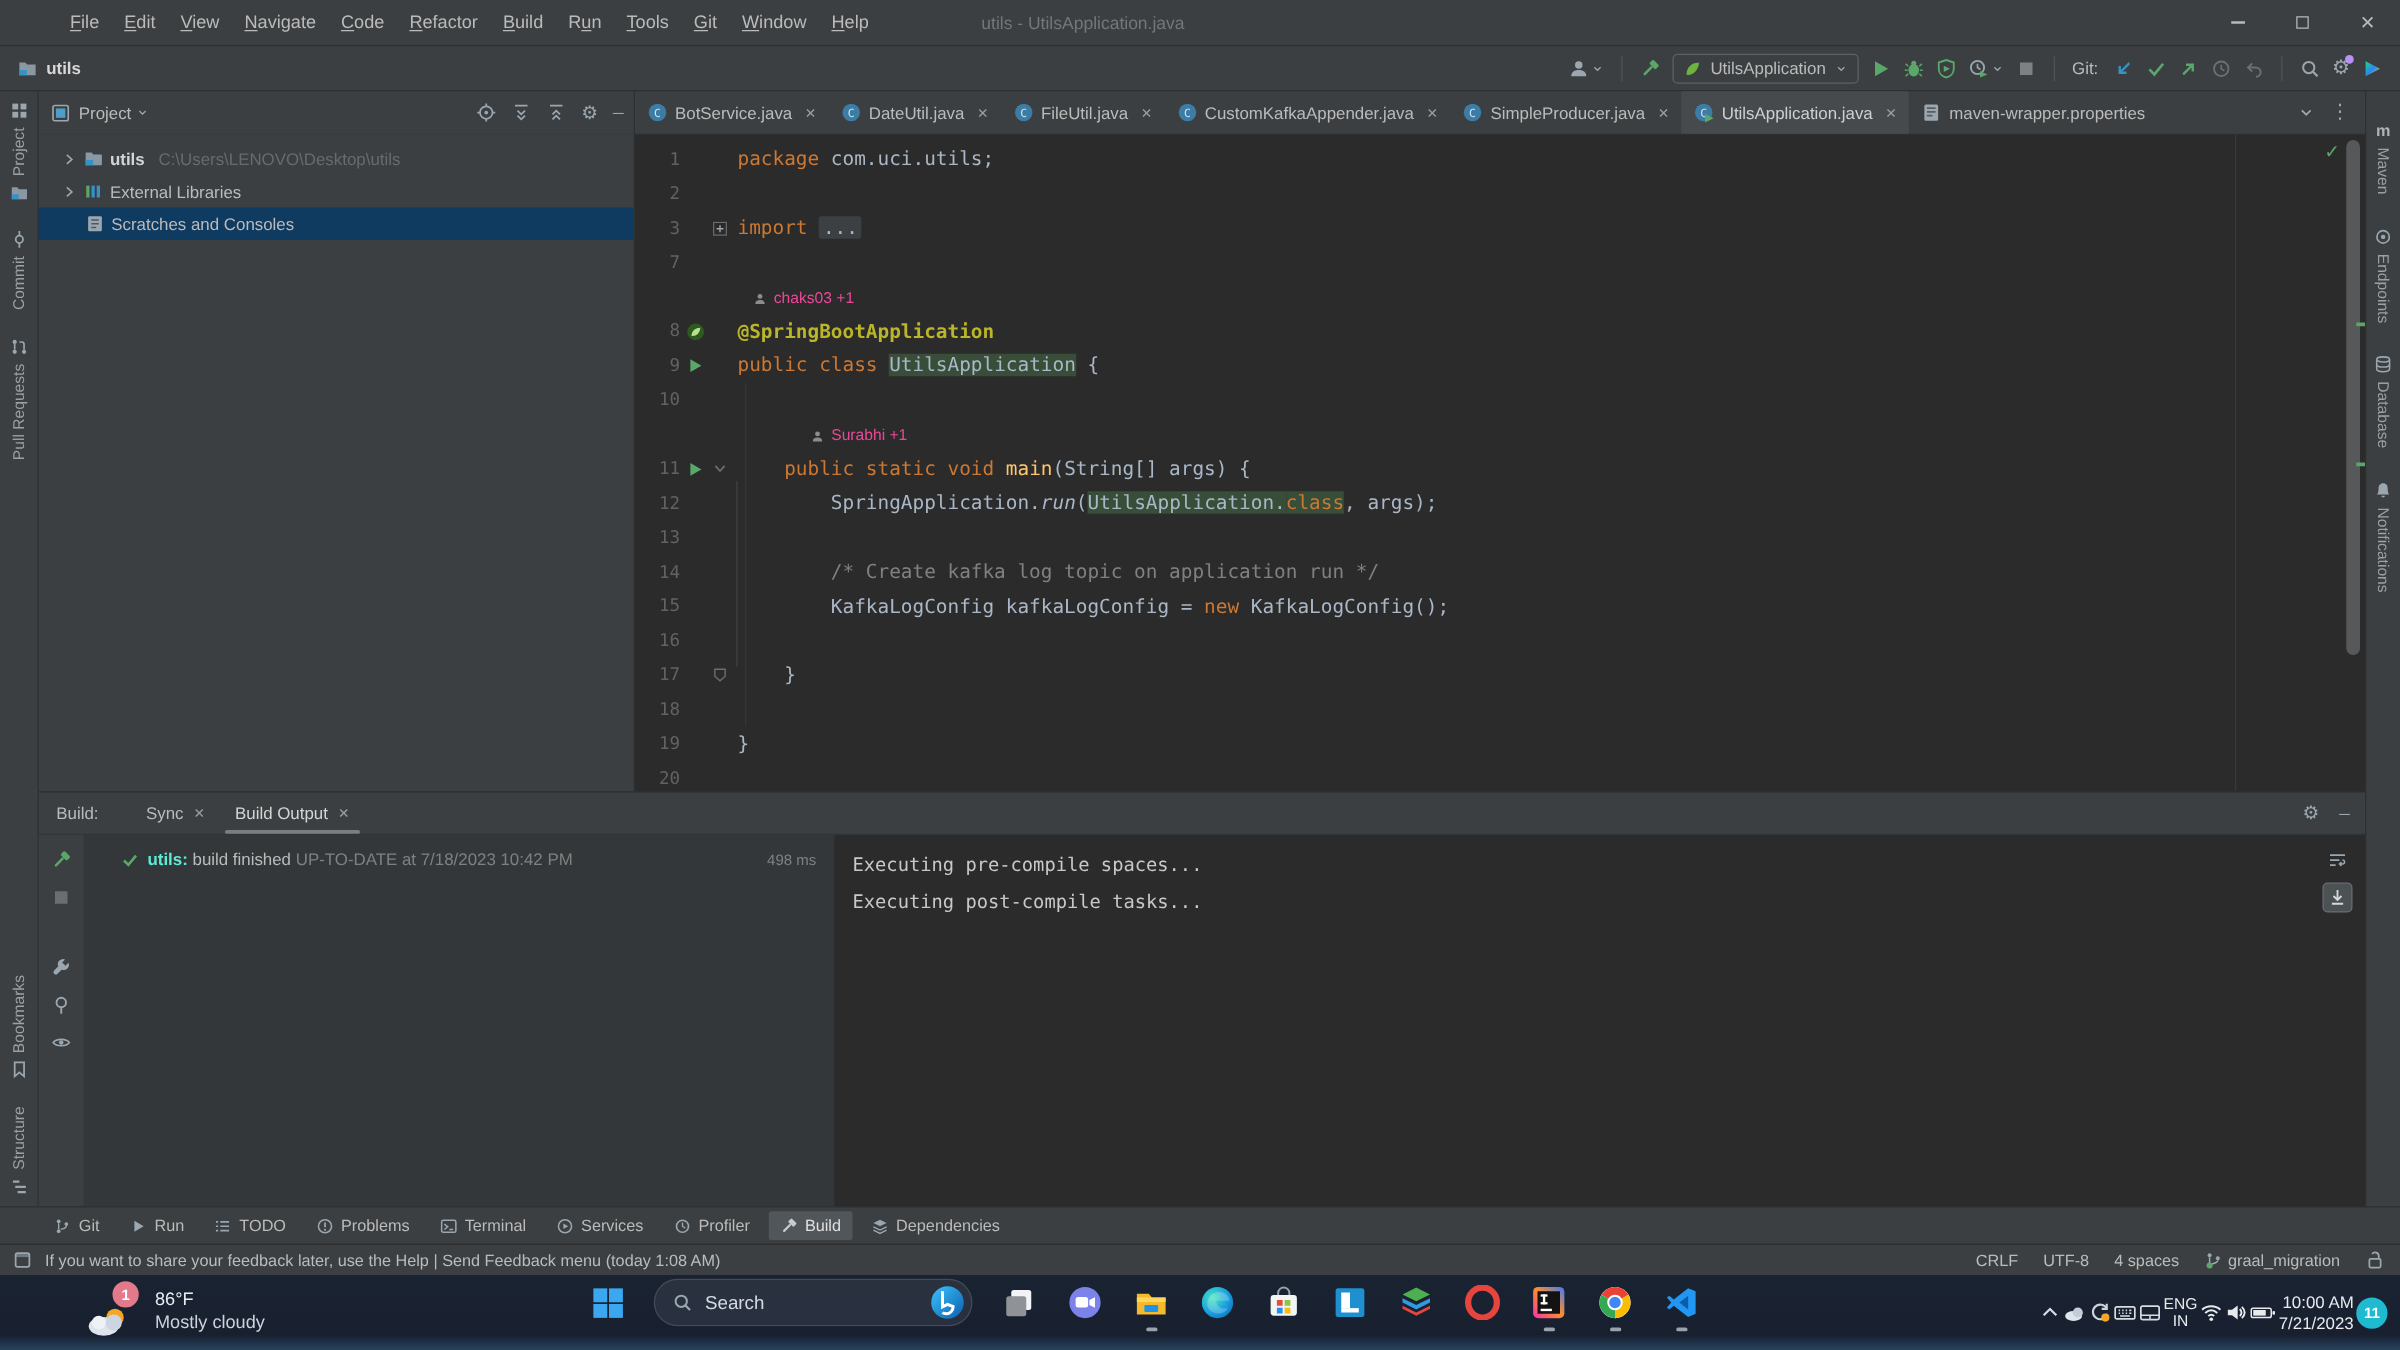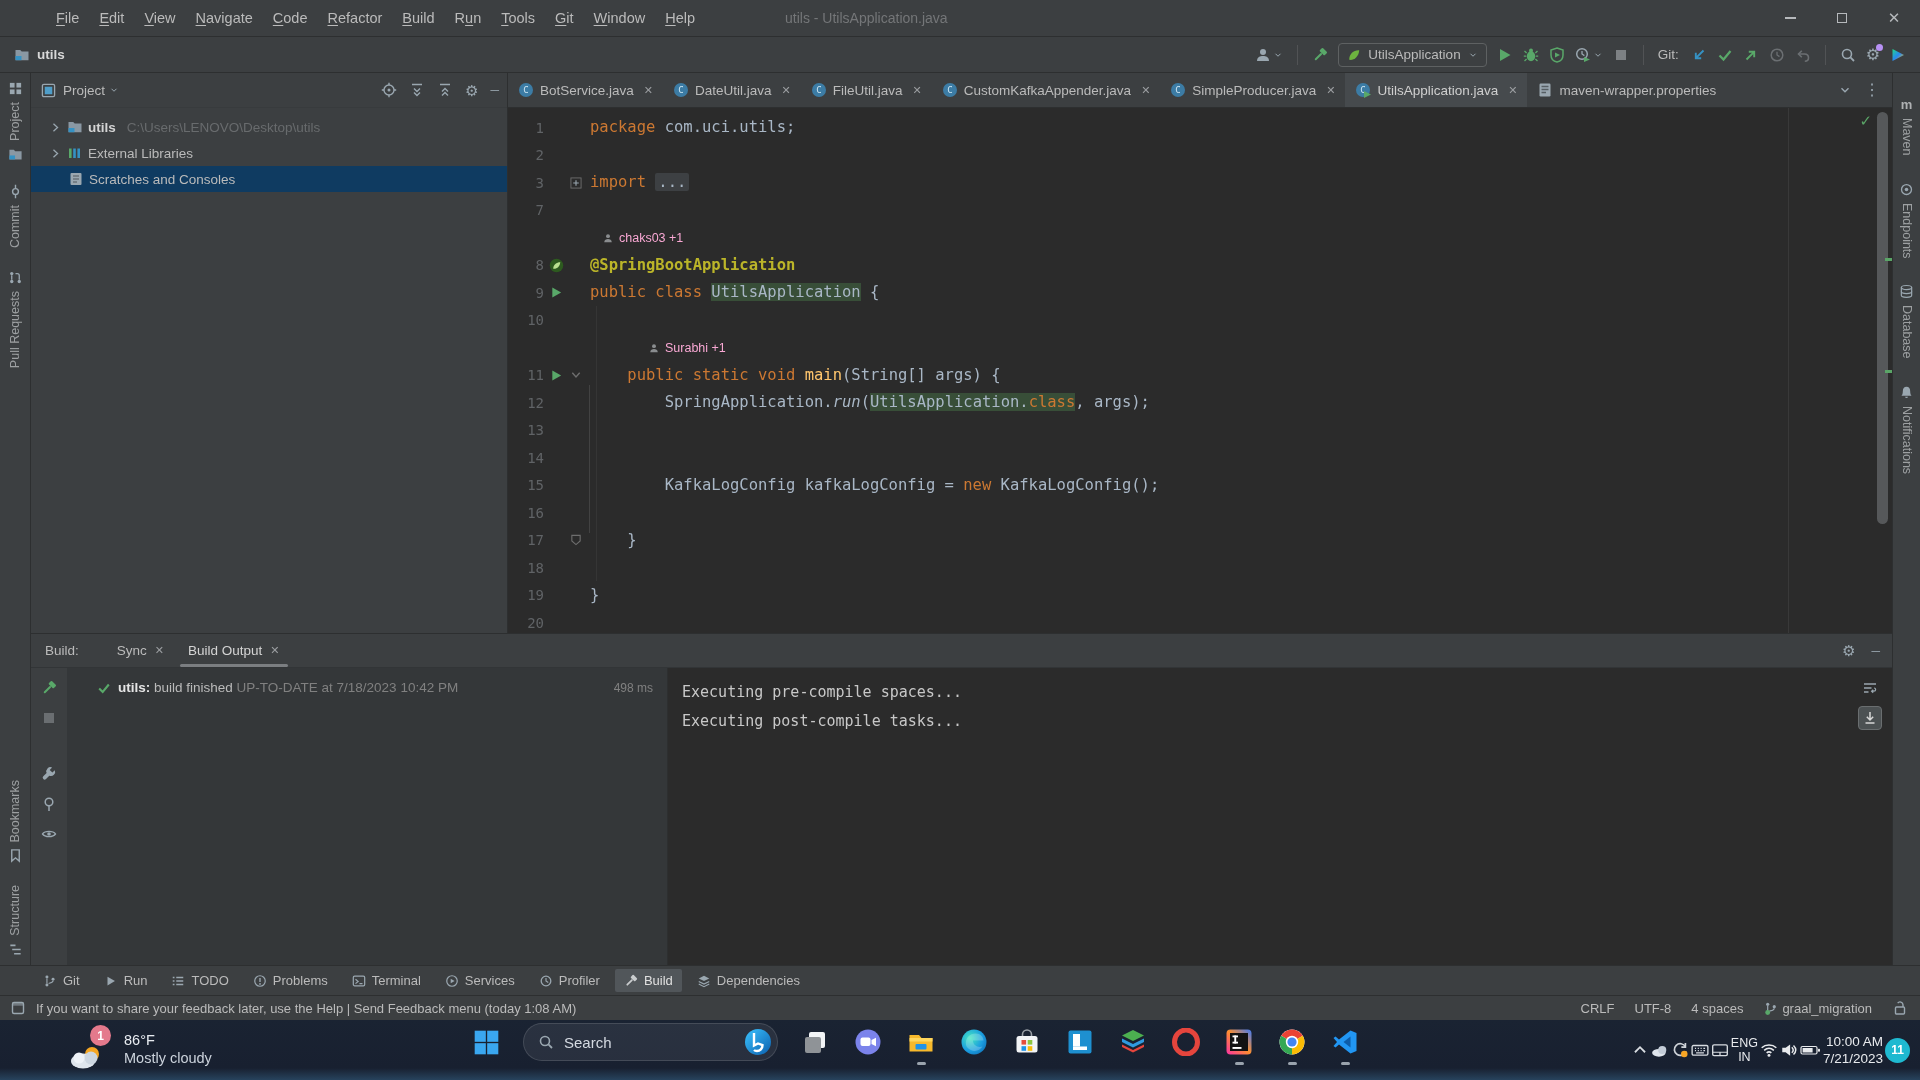--- a/index.html
+++ b/index.html
@@ -92,7 +92,7 @@
   .tk-f { color:#a9b7c6; background:#3d4043; border-radius:2px; padding:0 3px; }
   .tk-h { color:#a9b7c6; background:#384e38; }
   .tk-hk { color:#cc7832; background:#384e38; }
-  .hintrow { color:#f9a8d4; font-size:12.5px; display:flex; align-items:center; gap:5px; }
+  .hintrow { color:#ec4899; font-size:12.5px; display:flex; align-items:flex-end; gap:5px; }
   .marginline { position:absolute; top:0; bottom:0; left:1280px; width:1px; background:rgba(255,255,255,0.07); }
   .foldline { position:absolute; left:81px; top:277px; height:148px; width:1px; background:#515151; opacity:.6; }
   .indentline { position:absolute; left:88px; top:198px; height:275px; width:1px; background:rgba(255,255,255,0.05); }

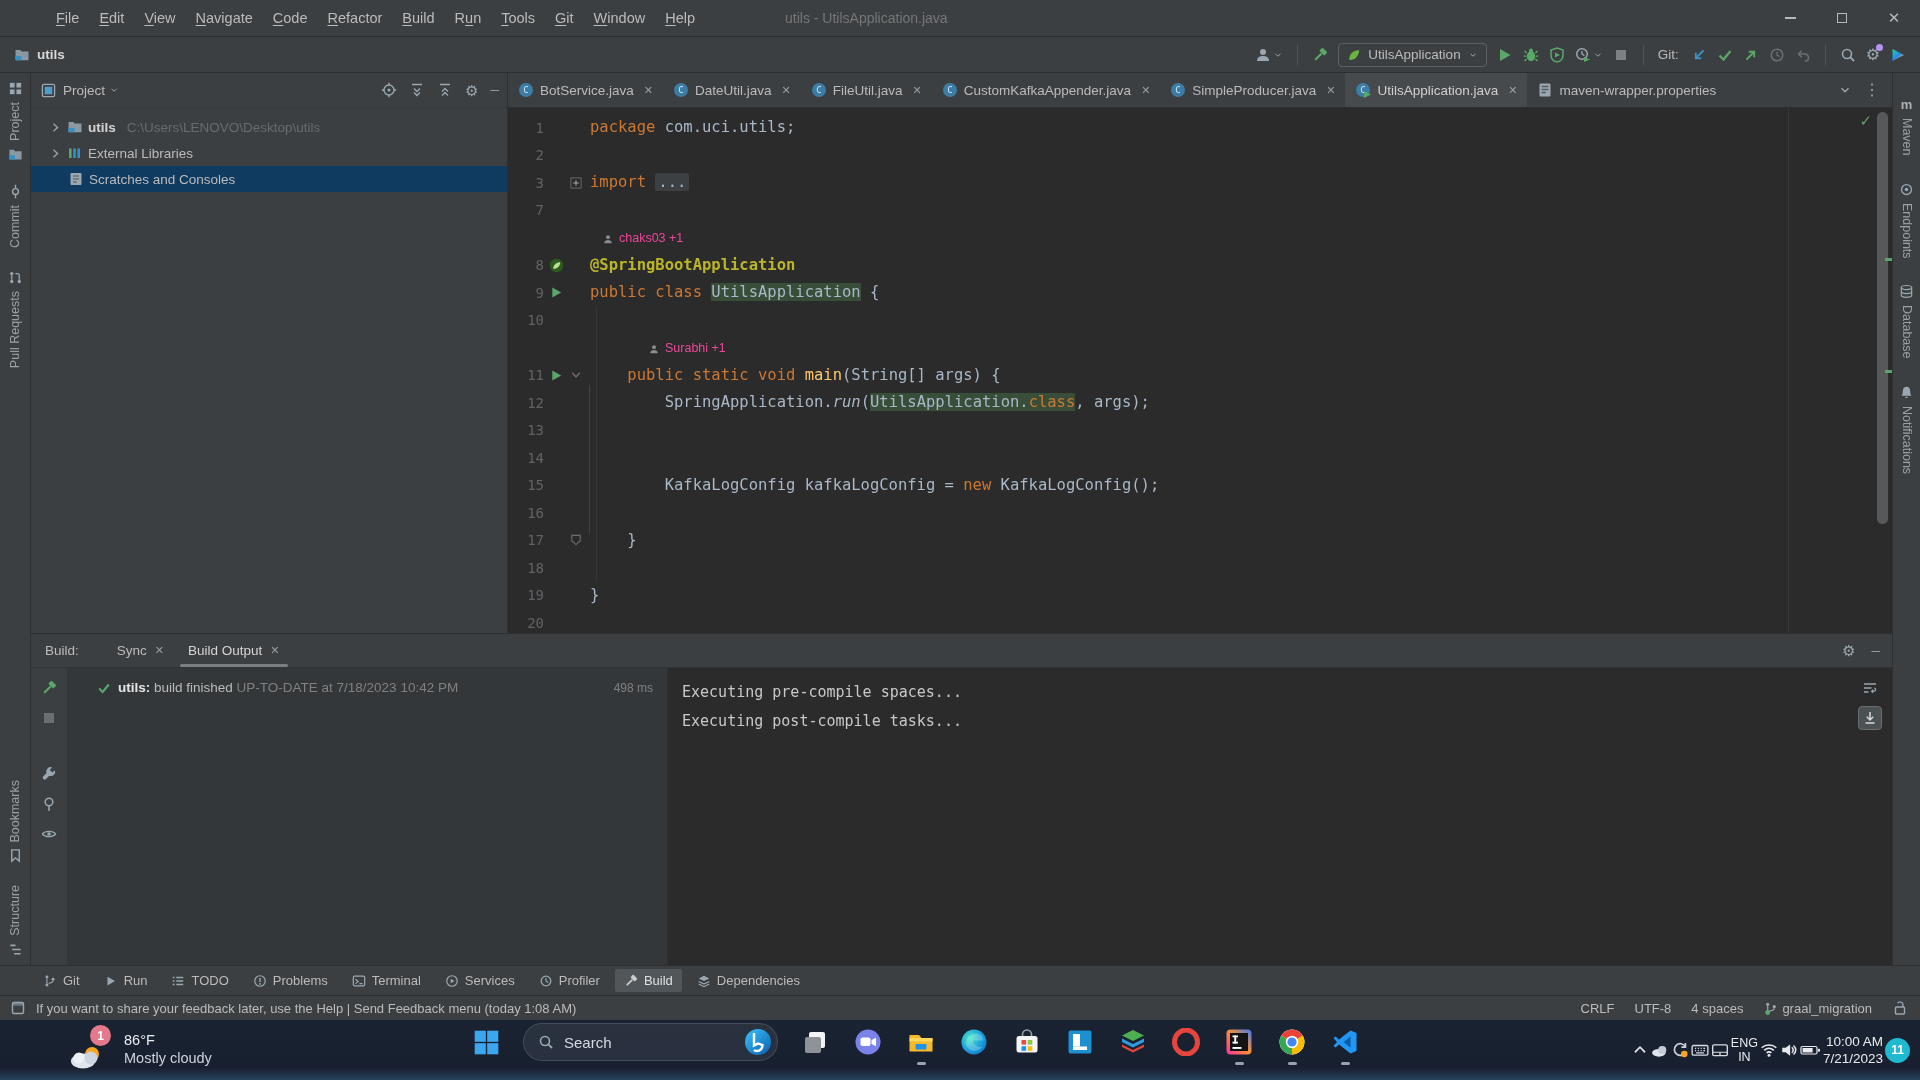--- a/index.html
+++ b/index.html
@@ -701,6 +701,7 @@
                   <span class="ln">14</span>
                   <span class="gut"></span>
                   <span class="fcol"></span>
+                  <pre><span class="tk-c">        /* Create kafka log topic on application run */</span></pre>
                 </div>
                 <div class="crow">
                   <span class="ln">15</span>

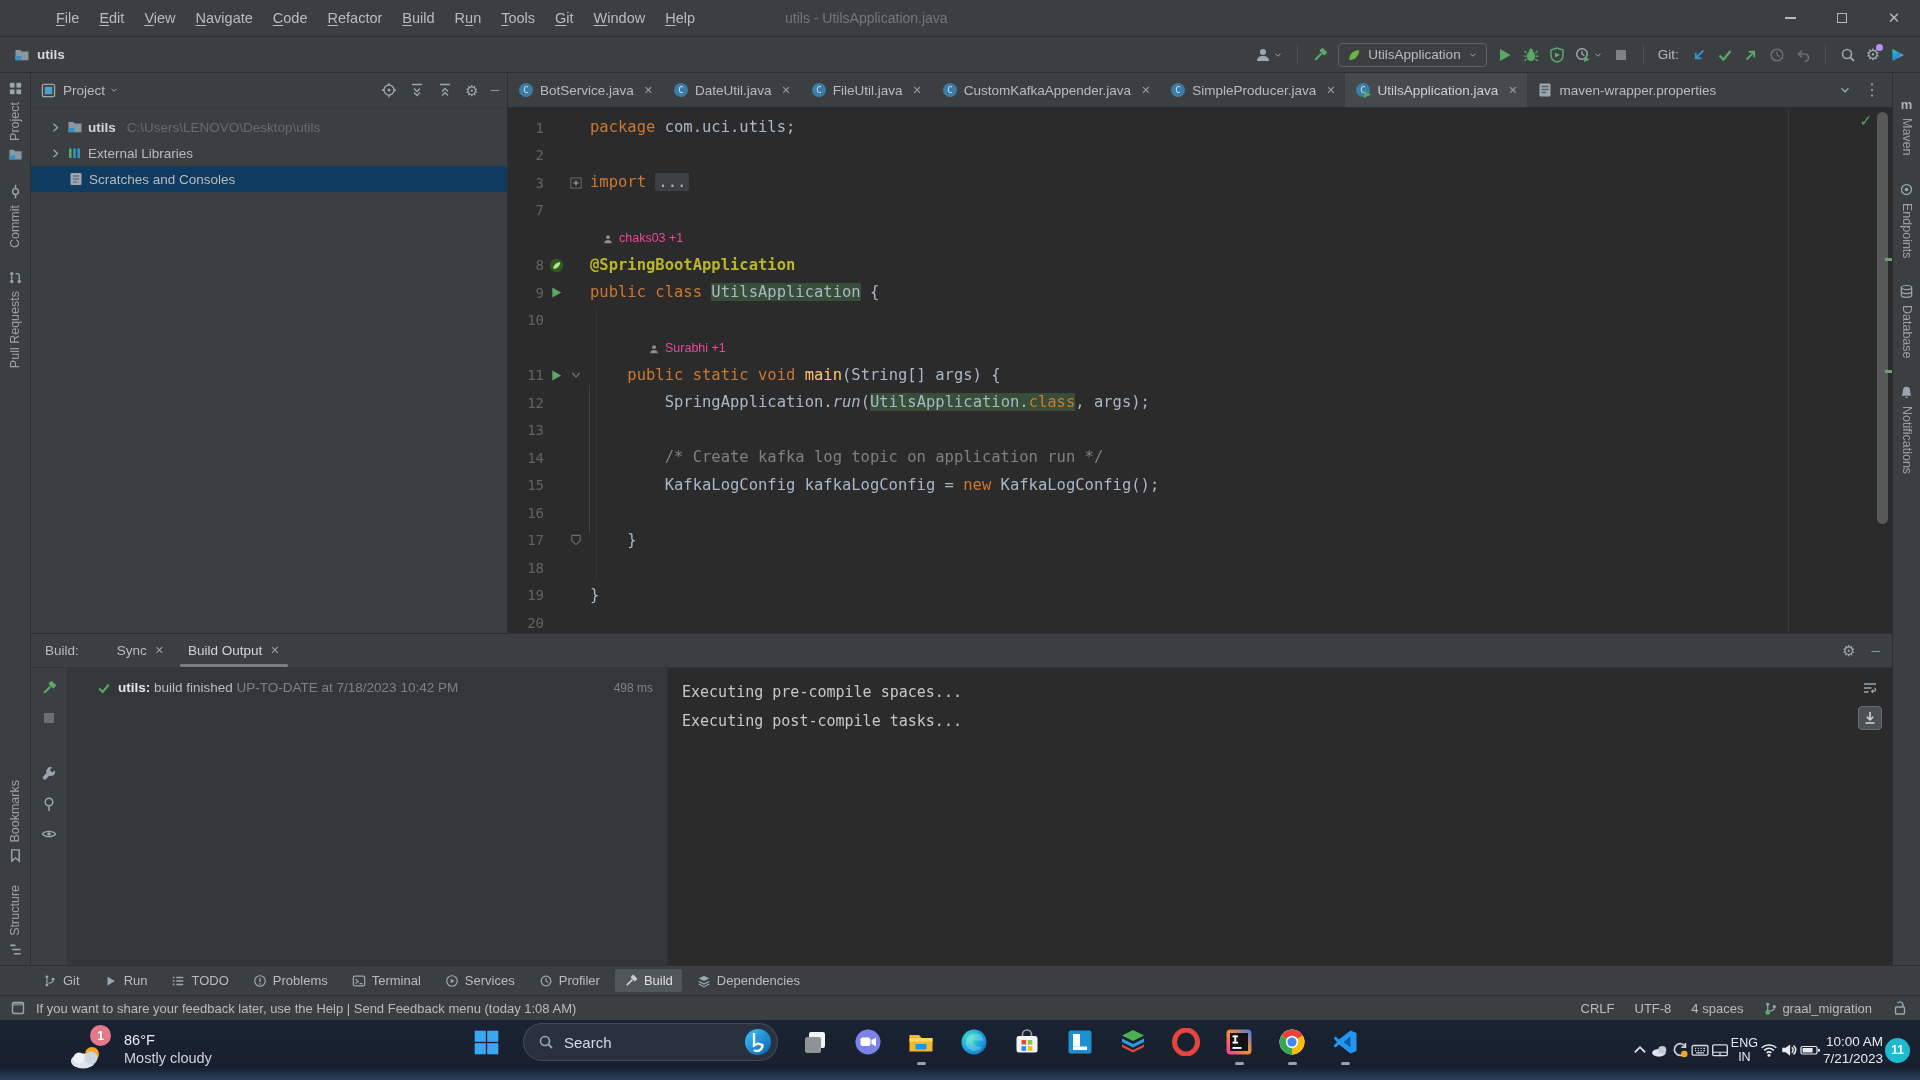--- a/index.html
+++ b/index.html
@@ -117,7 +117,7 @@
   .btools .sp { height:12px; }
   .btree { width:600px; flex:none; background:#343739; padding-top:8px; }
   .bresult { display:flex; align-items:center; gap:7px; padding:4px 14px 4px 30px; font-size:13.5px; }
-  .bresult .nm { font-weight:bold; color:#e5e5e5; }
+  .bresult .nm { font-weight:bold; color:#5eead4; }
   .bresult .tx { color:#bbbbbb; }
   .bresult .dt { color:#808080; }
   .bresult .dur { margin-left:auto; color:#808080; font-size:12px; }

